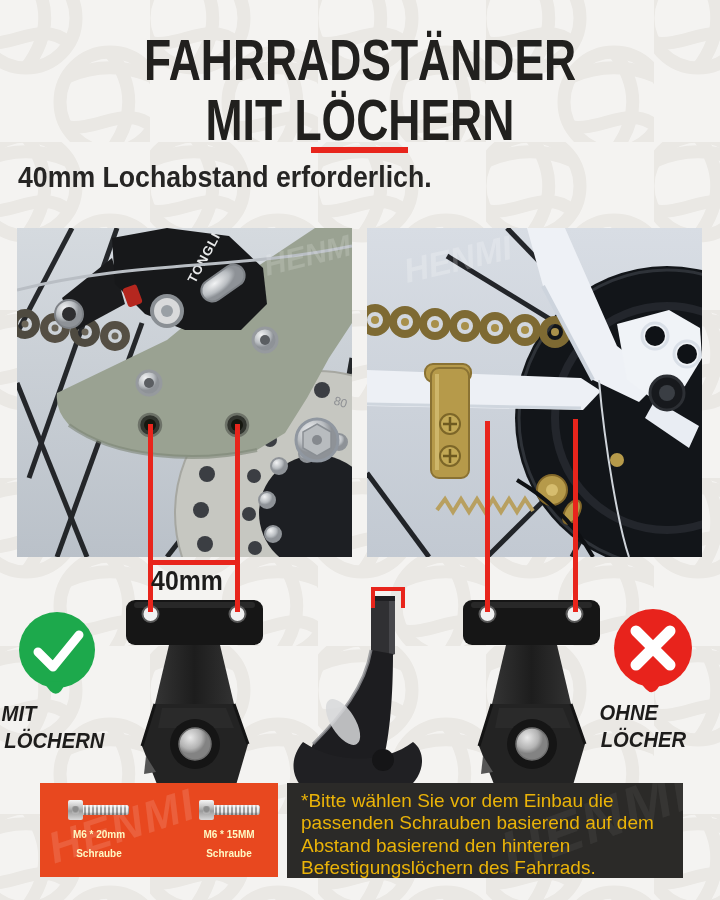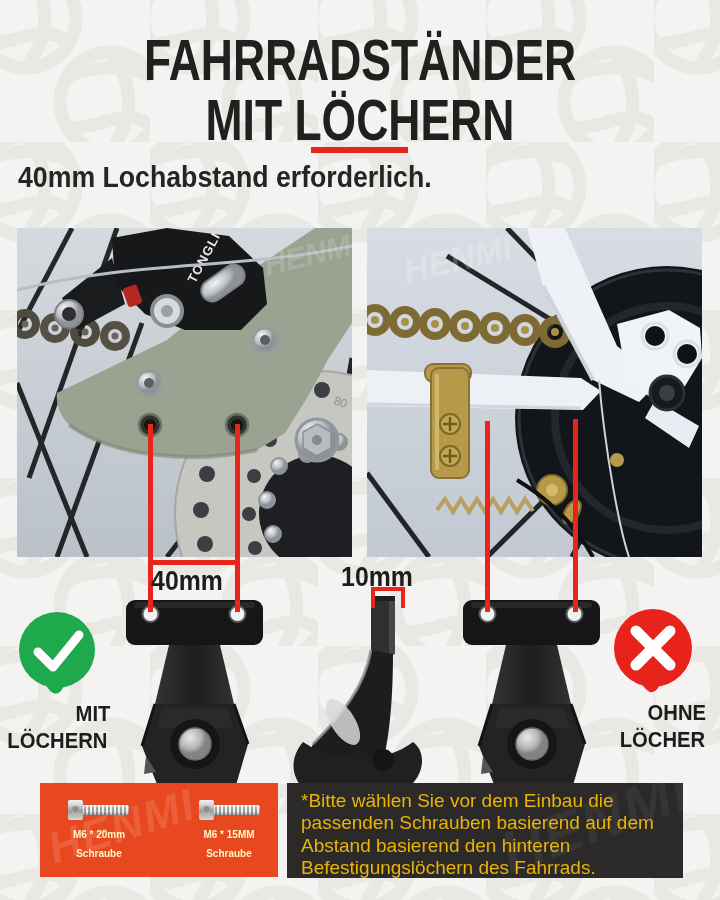--- a/index.html
+++ b/index.html
@@ -349,9 +349,6 @@
   <div class="abs mline" style="left:485px; top:421px; height:191px;"></div>
   <div class="abs mline" style="left:573px; top:419px; height:193px;"></div>
 
-  <div class="abs mlabel" style="left:338px; top:562px; width:92px;">
-    <span class="condense90">10mm</span>
-  </div>
   <div class="abs hook-box"></div>
 
   <svg class="abs bubble" style="left:12px; top:608px;" width="92" height="100" viewBox="0 0 92 100">

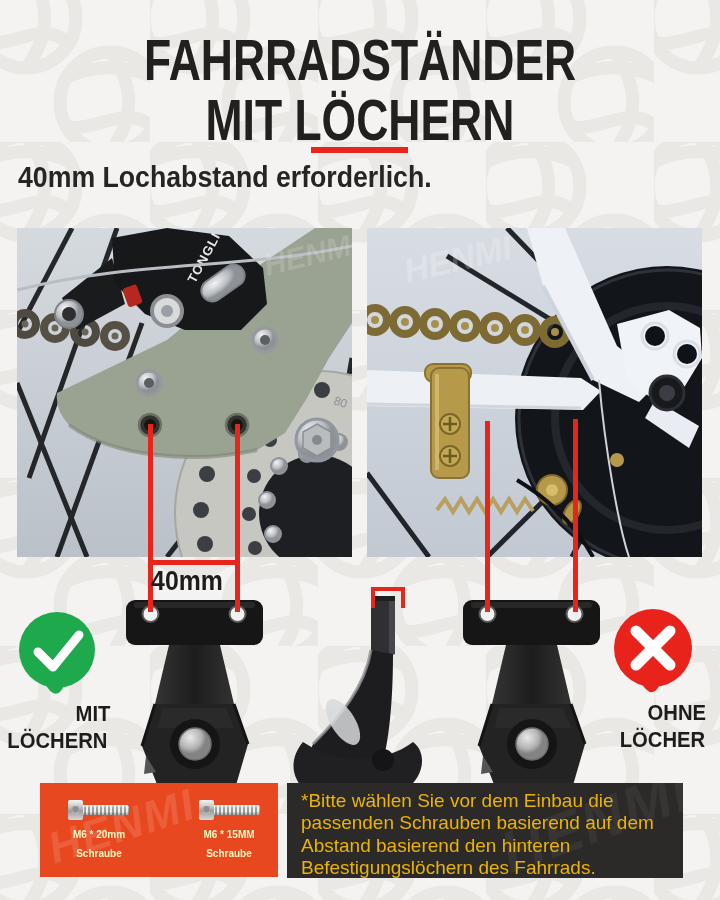--- a/index.html
+++ b/index.html
@@ -33,7 +33,7 @@
 
   
   .bubble{z-index:4;}
-  .verdict{z-index:4; width:112px; text-align:right; font-weight:700; font-size:22px; line-height:27px; color:#1d1c1b;}
+  .verdict{z-index:4; width:112px; text-align:left; font-weight:700; font-size:22px; line-height:27px; color:#1d1c1b;font-style:italic;}
 
   
   .orange-panel{left:40px; top:783px; width:238px; height:94px; background:#e8481f; z-index:5; overflow:hidden;}

